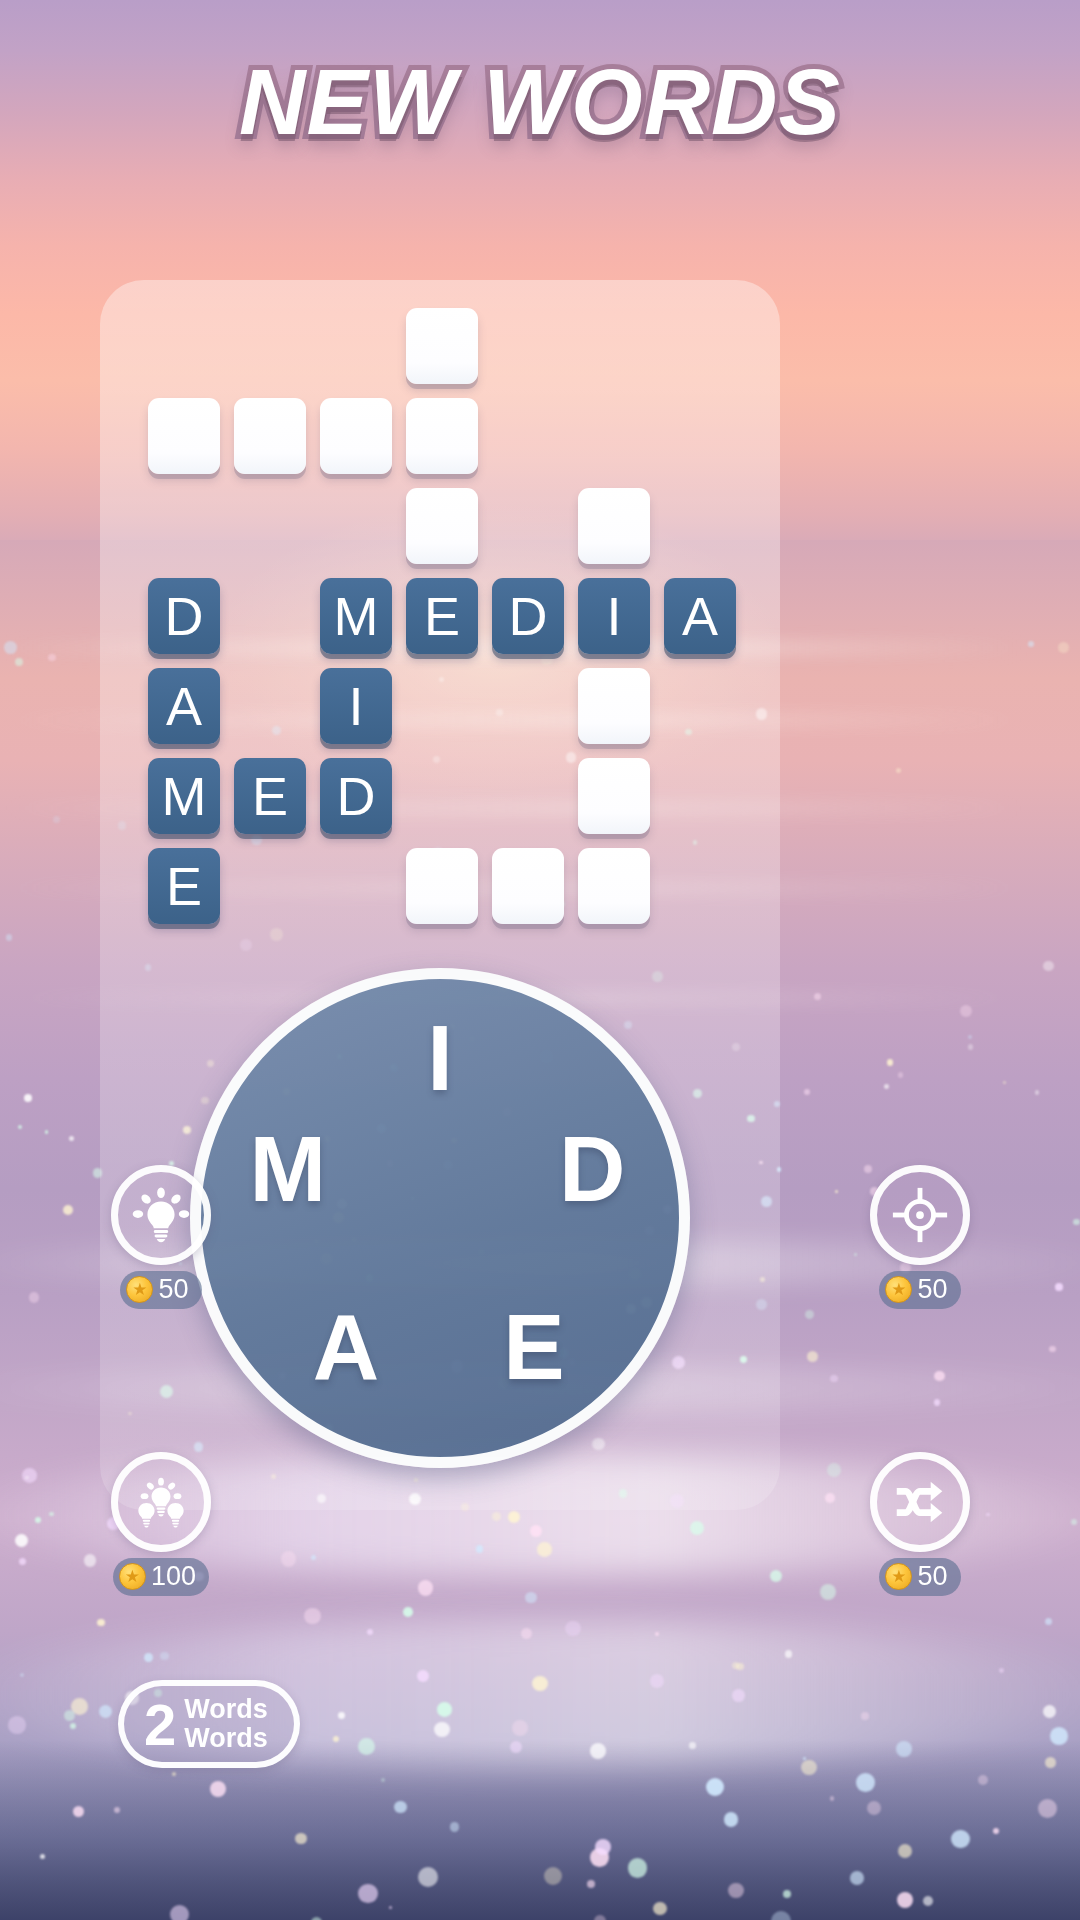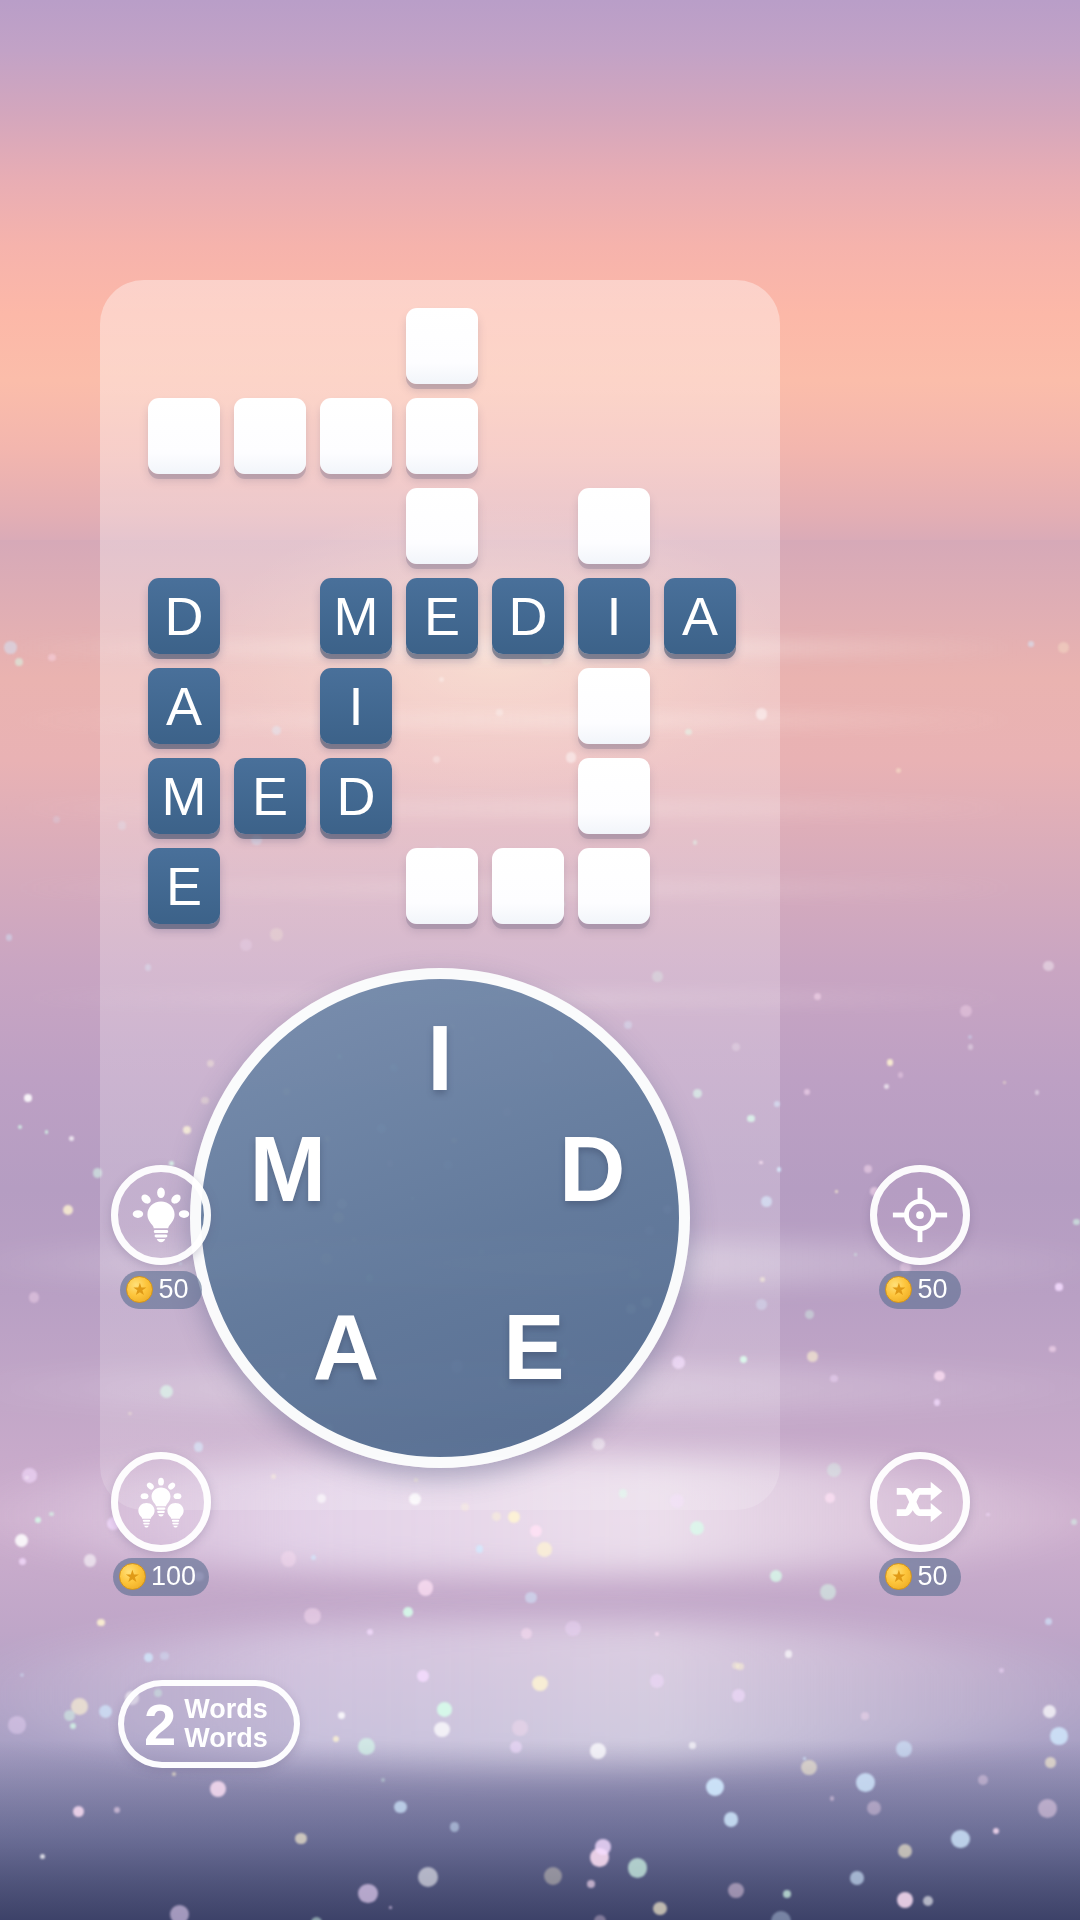--- a/index.html
+++ b/index.html
@@ -418,6 +418,7 @@
   </div>
 
 <div class="headline">
+  <span class="l2">NEW WORDS</span>
 </div>
 
 <div class="panel"></div>

